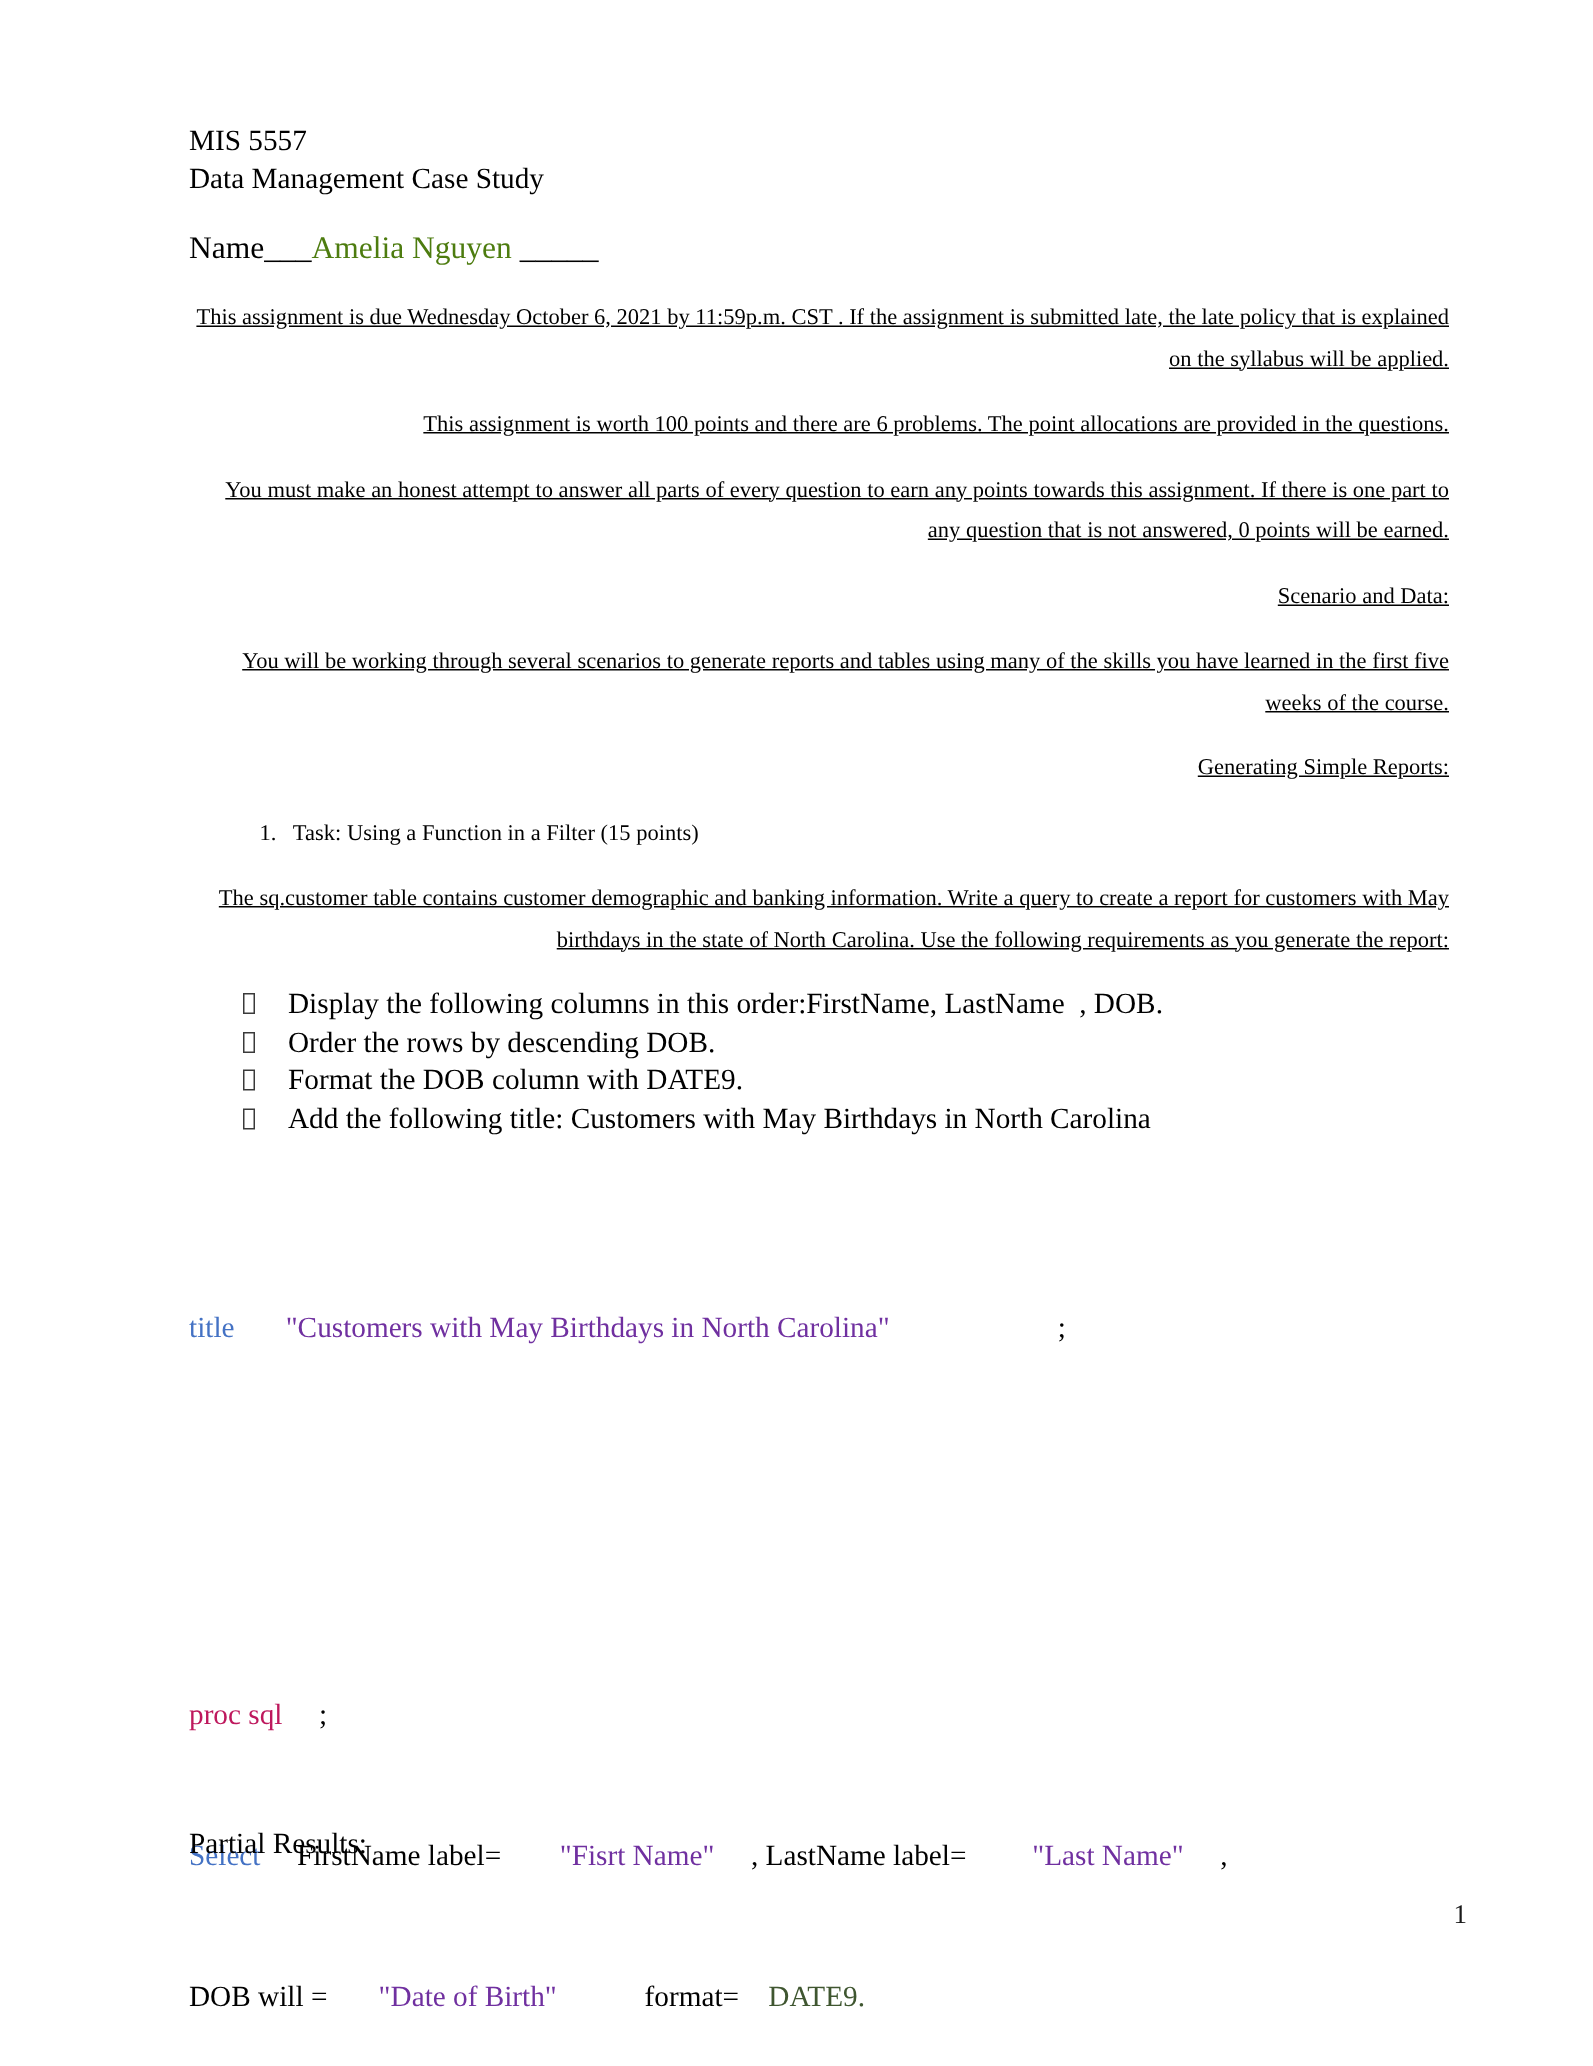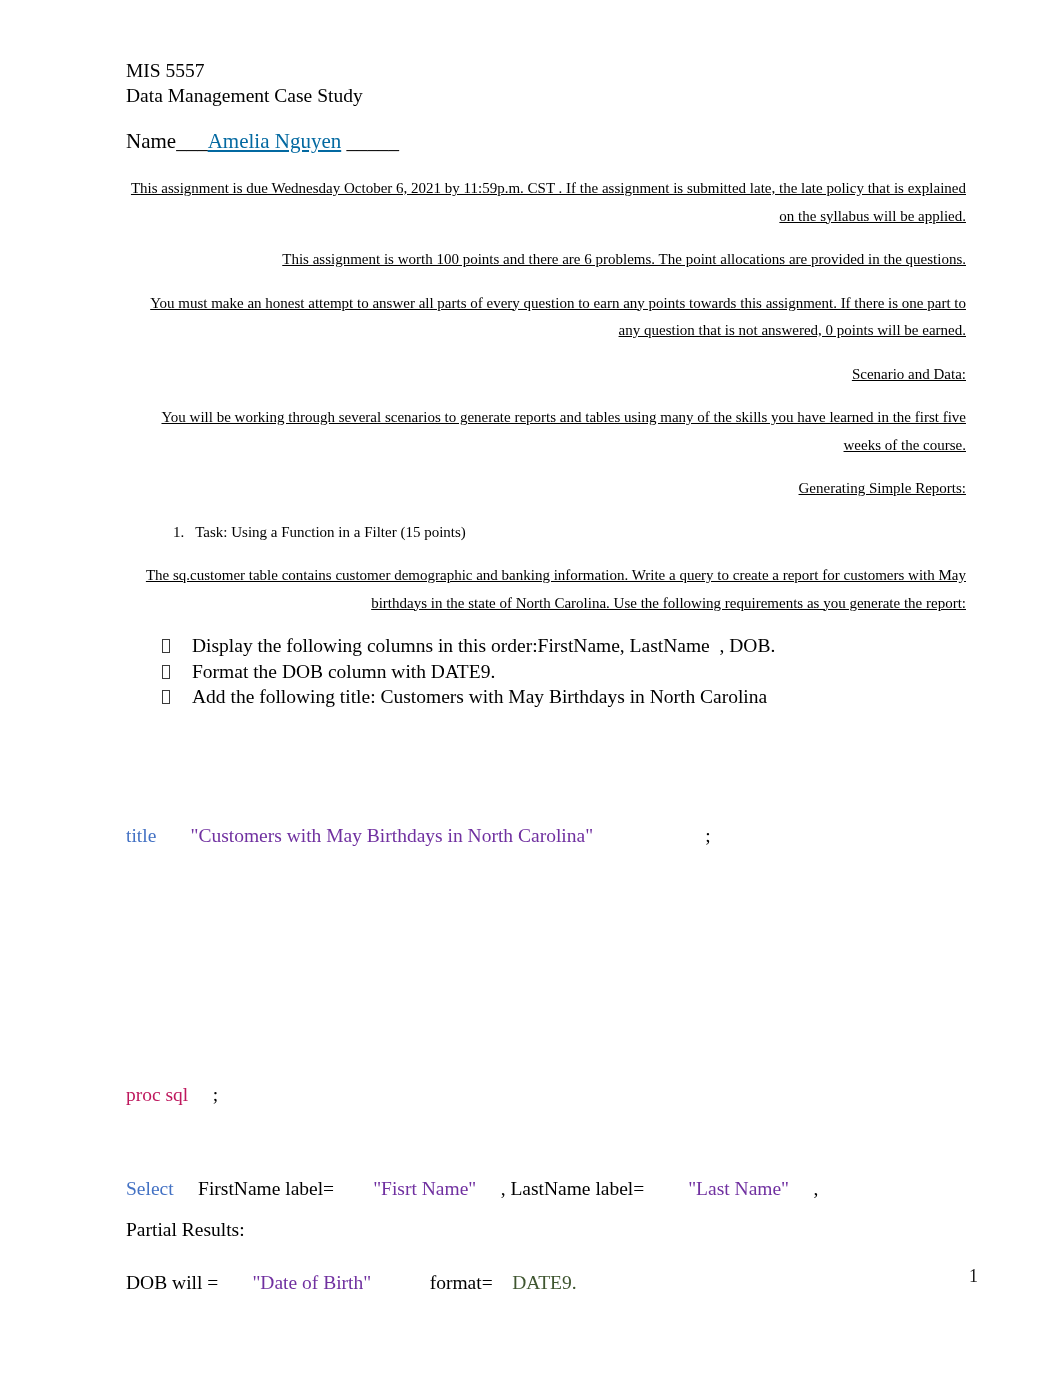--- a/index.html
+++ b/index.html
@@ -23,7 +23,7 @@
     width: 1062px;
     height: 1377px;
     box-sizing: border-box;
-    padding: 58px 96px 0 126px;
+    padding: 82px 96px 0 126px;
   }
 
   

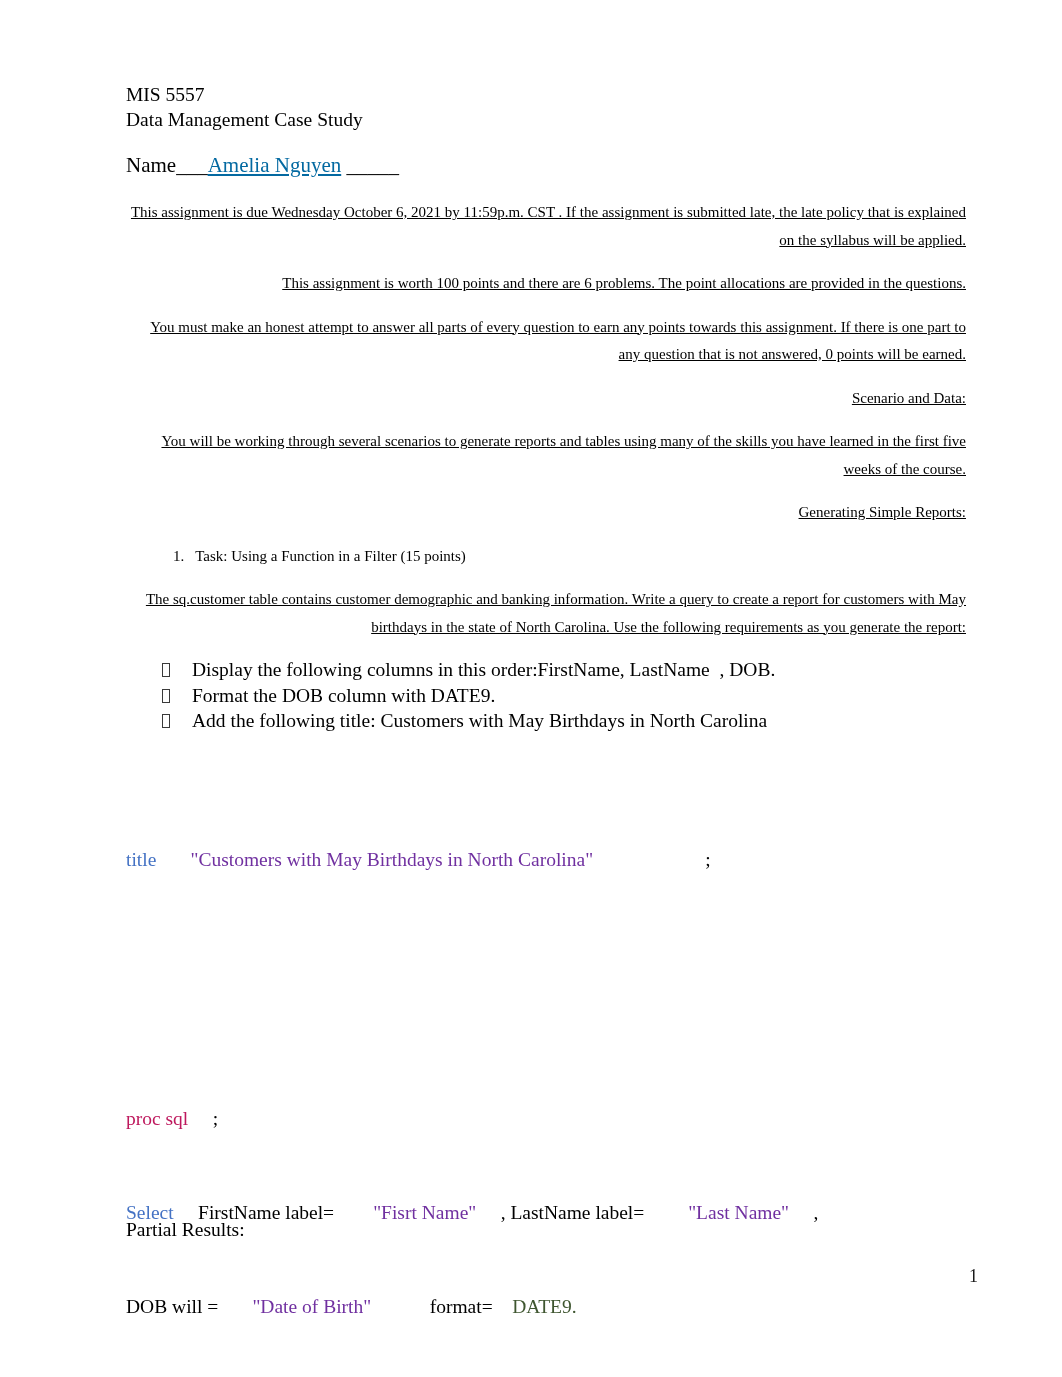--- a/index.html
+++ b/index.html
@@ -39,7 +39,7 @@
     margin-top: 20px;
     white-space: pre;
   }
-  .name-value { color: #0369a1; text-decoration: underline; }
+  .name-value { color: #4d7c0f; }
   .name-rule  { color: #000000; }
 
   

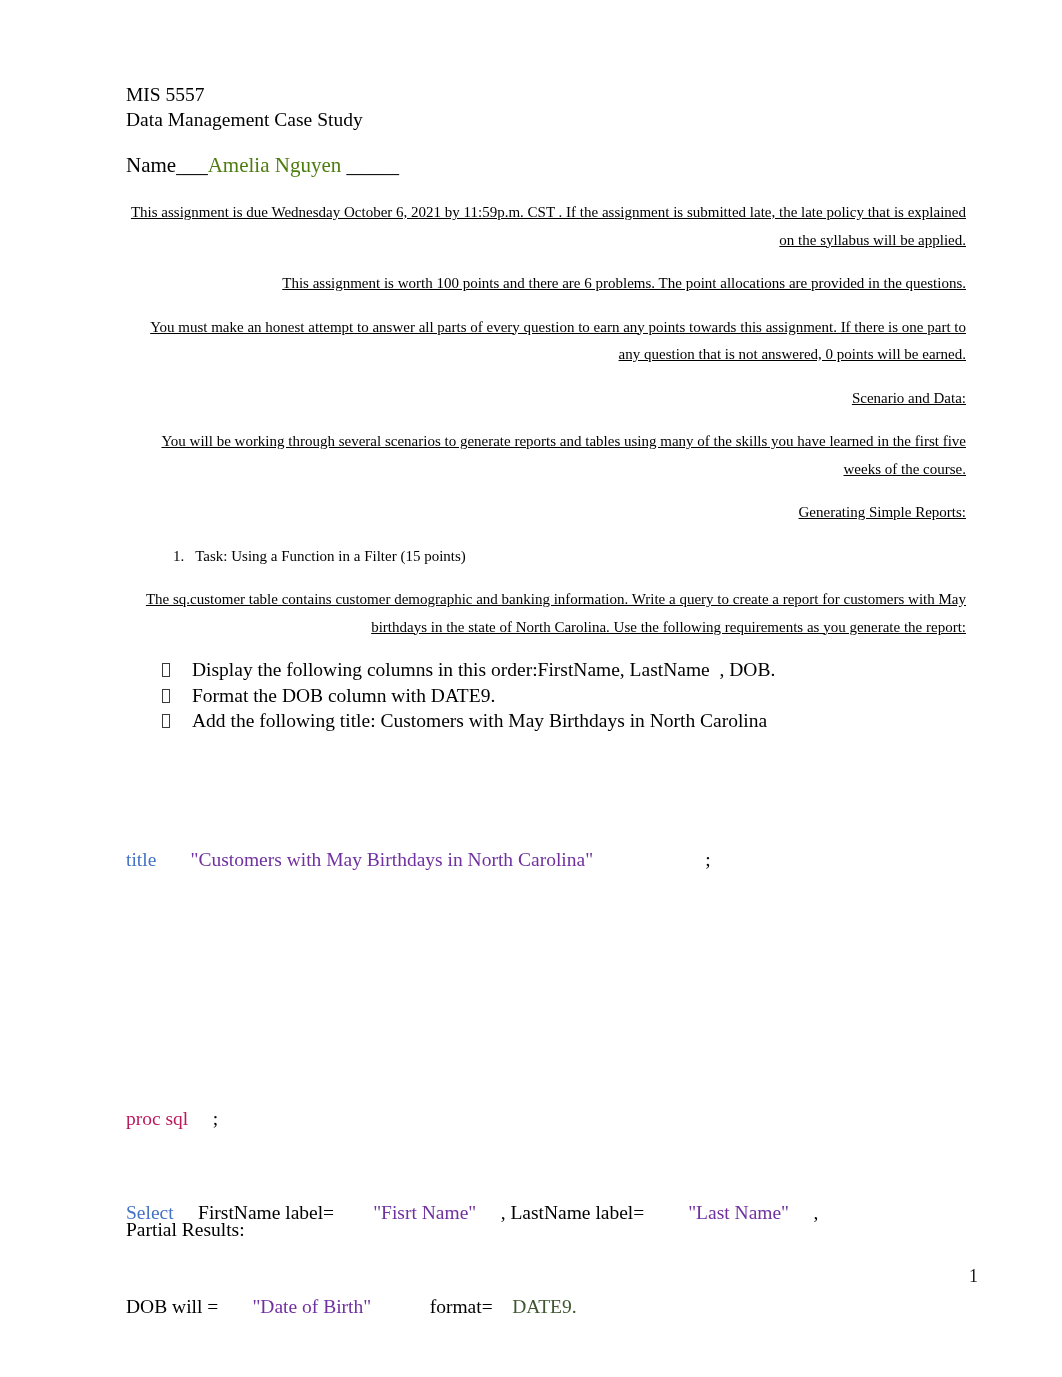--- a/index.html
+++ b/index.html
@@ -160,6 +160,11 @@
     <li>
         <span class="tofu"></span>
         <span class="tofu-gap"></span>
+        <span class="req-text">Order the rows by descending DOB.</span>
+      </li>
+    <li>
+        <span class="tofu"></span>
+        <span class="tofu-gap"></span>
         <span class="req-text">Format the DOB column with DATE9.</span>
       </li>
     <li>

